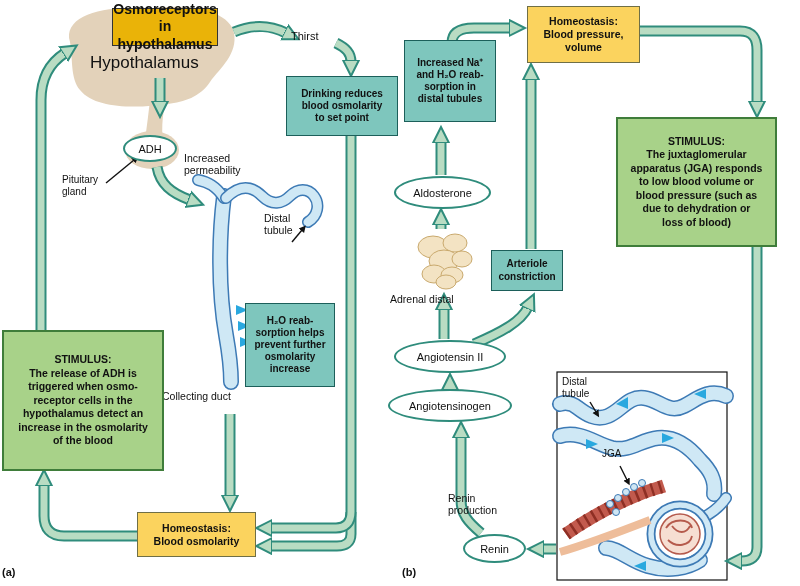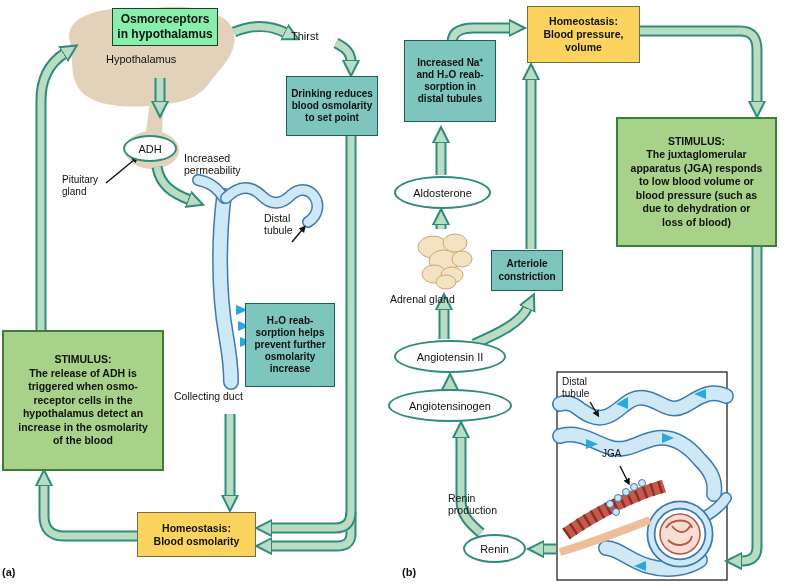--- a/index.html
+++ b/index.html
@@ -12,7 +12,7 @@
   .box.teal{background:var(--teal-box-bg);border:1.6px solid var(--teal-box-border)}
   .box.yellow{background:var(--yellow-box-bg);border:1.6px solid var(--yellow-box-border);font-size:10.5px}
   .box.green{background:var(--green-box-bg);border:2px solid var(--green-box-border);font-size:10.5px;line-height:1.28}
-  .box.white{background:#86efac;border:1px solid #333;font-size:12px}
+  .box.white{background:#eab308;border:1px solid #333;font-size:14px}
   .oval{position:absolute;display:flex;align-items:center;justify-content:center;
         font-weight:normal;font-size:11px;background:var(--oval-bg);
         border:2px solid var(--oval-border);border-radius:50%;

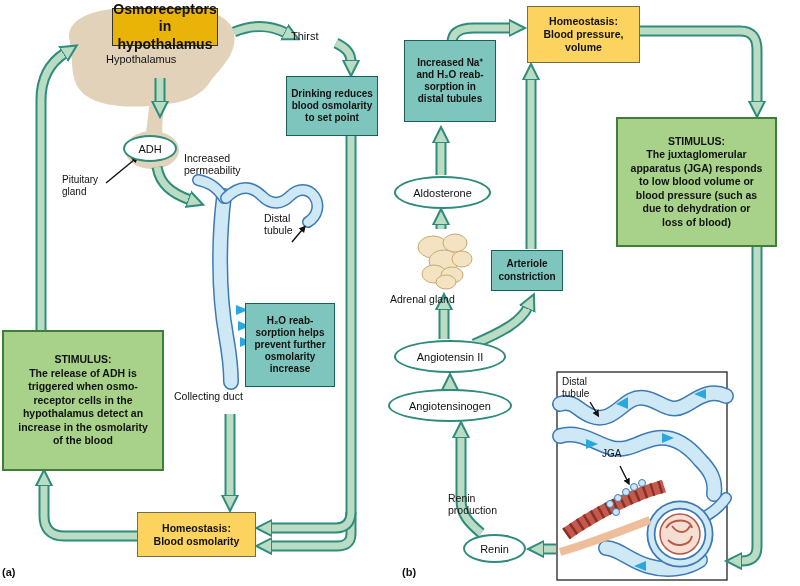--- a/index.html
+++ b/index.html
@@ -164,7 +164,7 @@
 
   <div class="box white" style="left:112px;top:8px;width:106px;height:38px">Osmoreceptors
 in hypothalamus</div>
-  <div class="lbl" style="left:106px;top:53px;width:110px;font-size:11px">Hypothalamus</div>
+  <div class="lbl" style="left:90px;top:53px;width:110px;font-size:17px">Hypothalamus</div>
   <div class="lbl" style="left:291px;top:30px;width:55px;font-size:11px">Thirst</div>
   <div class="oval" style="left:123px;top:135px;width:54px;height:27px">ADH</div>
   <div class="lbl" style="left:62px;top:174px;width:74px;font-size:10px">Pituitary

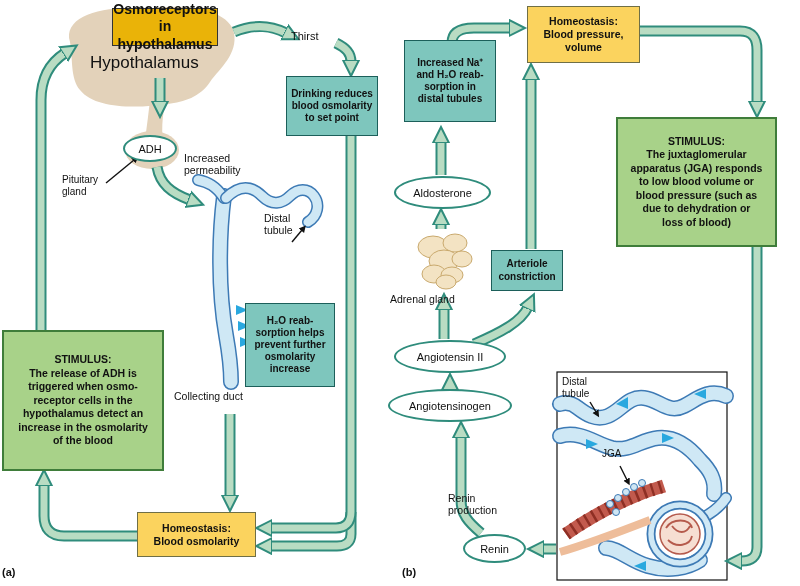--- a/index.html
+++ b/index.html
@@ -169,7 +169,7 @@
   <div class="oval" style="left:123px;top:135px;width:54px;height:27px">ADH</div>
   <div class="lbl" style="left:62px;top:174px;width:74px;font-size:10px">Pituitary
 gland</div>
-  <div class="box teal" style="left:286px;top:76px;width:92px;height:60px">Drinking reduces
+  <div class="box teal" style="left:286px;top:76px;width:112px;height:60px">Drinking reduces
 blood osmolarity
 to set point</div>
   <div class="lbl" style="left:184px;top:152px;width:88px">Increased

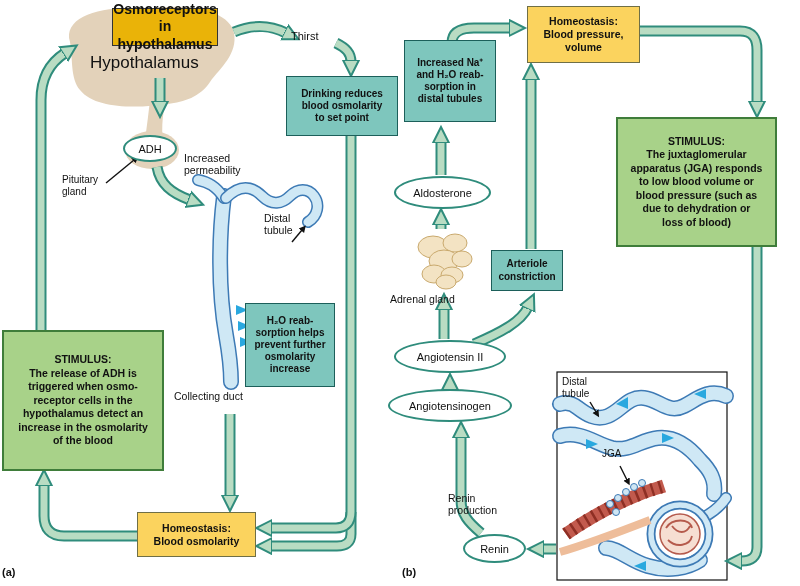--- a/index.html
+++ b/index.html
@@ -208,7 +208,7 @@
 due to dehydration or
 loss of blood)</div>
   <div class="oval" style="left:394px;top:176px;width:97px;height:33px">Aldosterone</div>
-  <div class="lbl" style="left:390px;top:293px;width:104px">Adrenal gland</div>
+  <div class="lbl" style="left:390px;top:293px;width:104px">Adrenal distal</div>
   <div class="box teal" style="left:491px;top:250px;width:72px;height:41px">Arteriole
 constriction</div>
   <div class="oval" style="left:394px;top:340px;width:112px;height:33px">Angiotensin II</div>

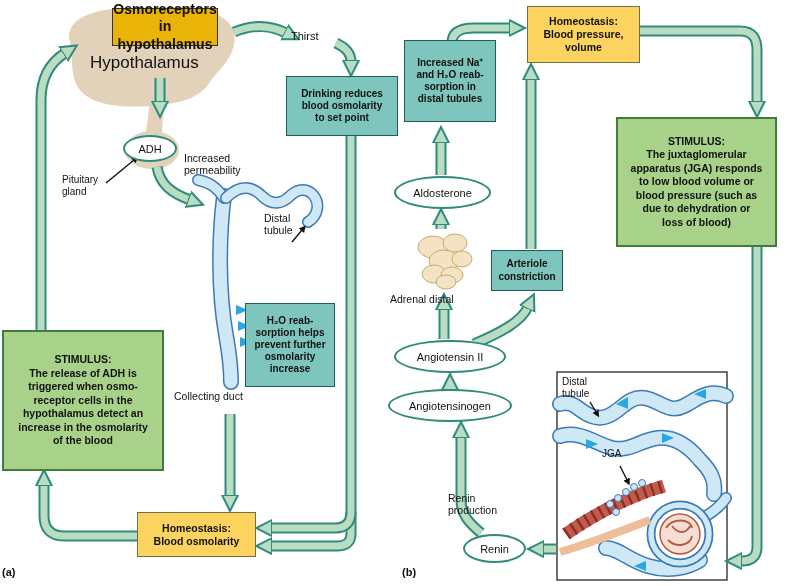--- a/index.html
+++ b/index.html
@@ -181,7 +181,7 @@
 prevent further
 osmolarity
 increase</div>
-  <div class="lbl" style="left:174px;top:390px;width:94px">Collecting duct</div>
+  <div class="lbl" style="left:162px;top:390px;width:94px">Collecting duct</div>
   <div class="box green" style="left:2px;top:330px;width:162px;height:141px">STIMULUS:
 The release of ADH is
 triggered when osmo-

